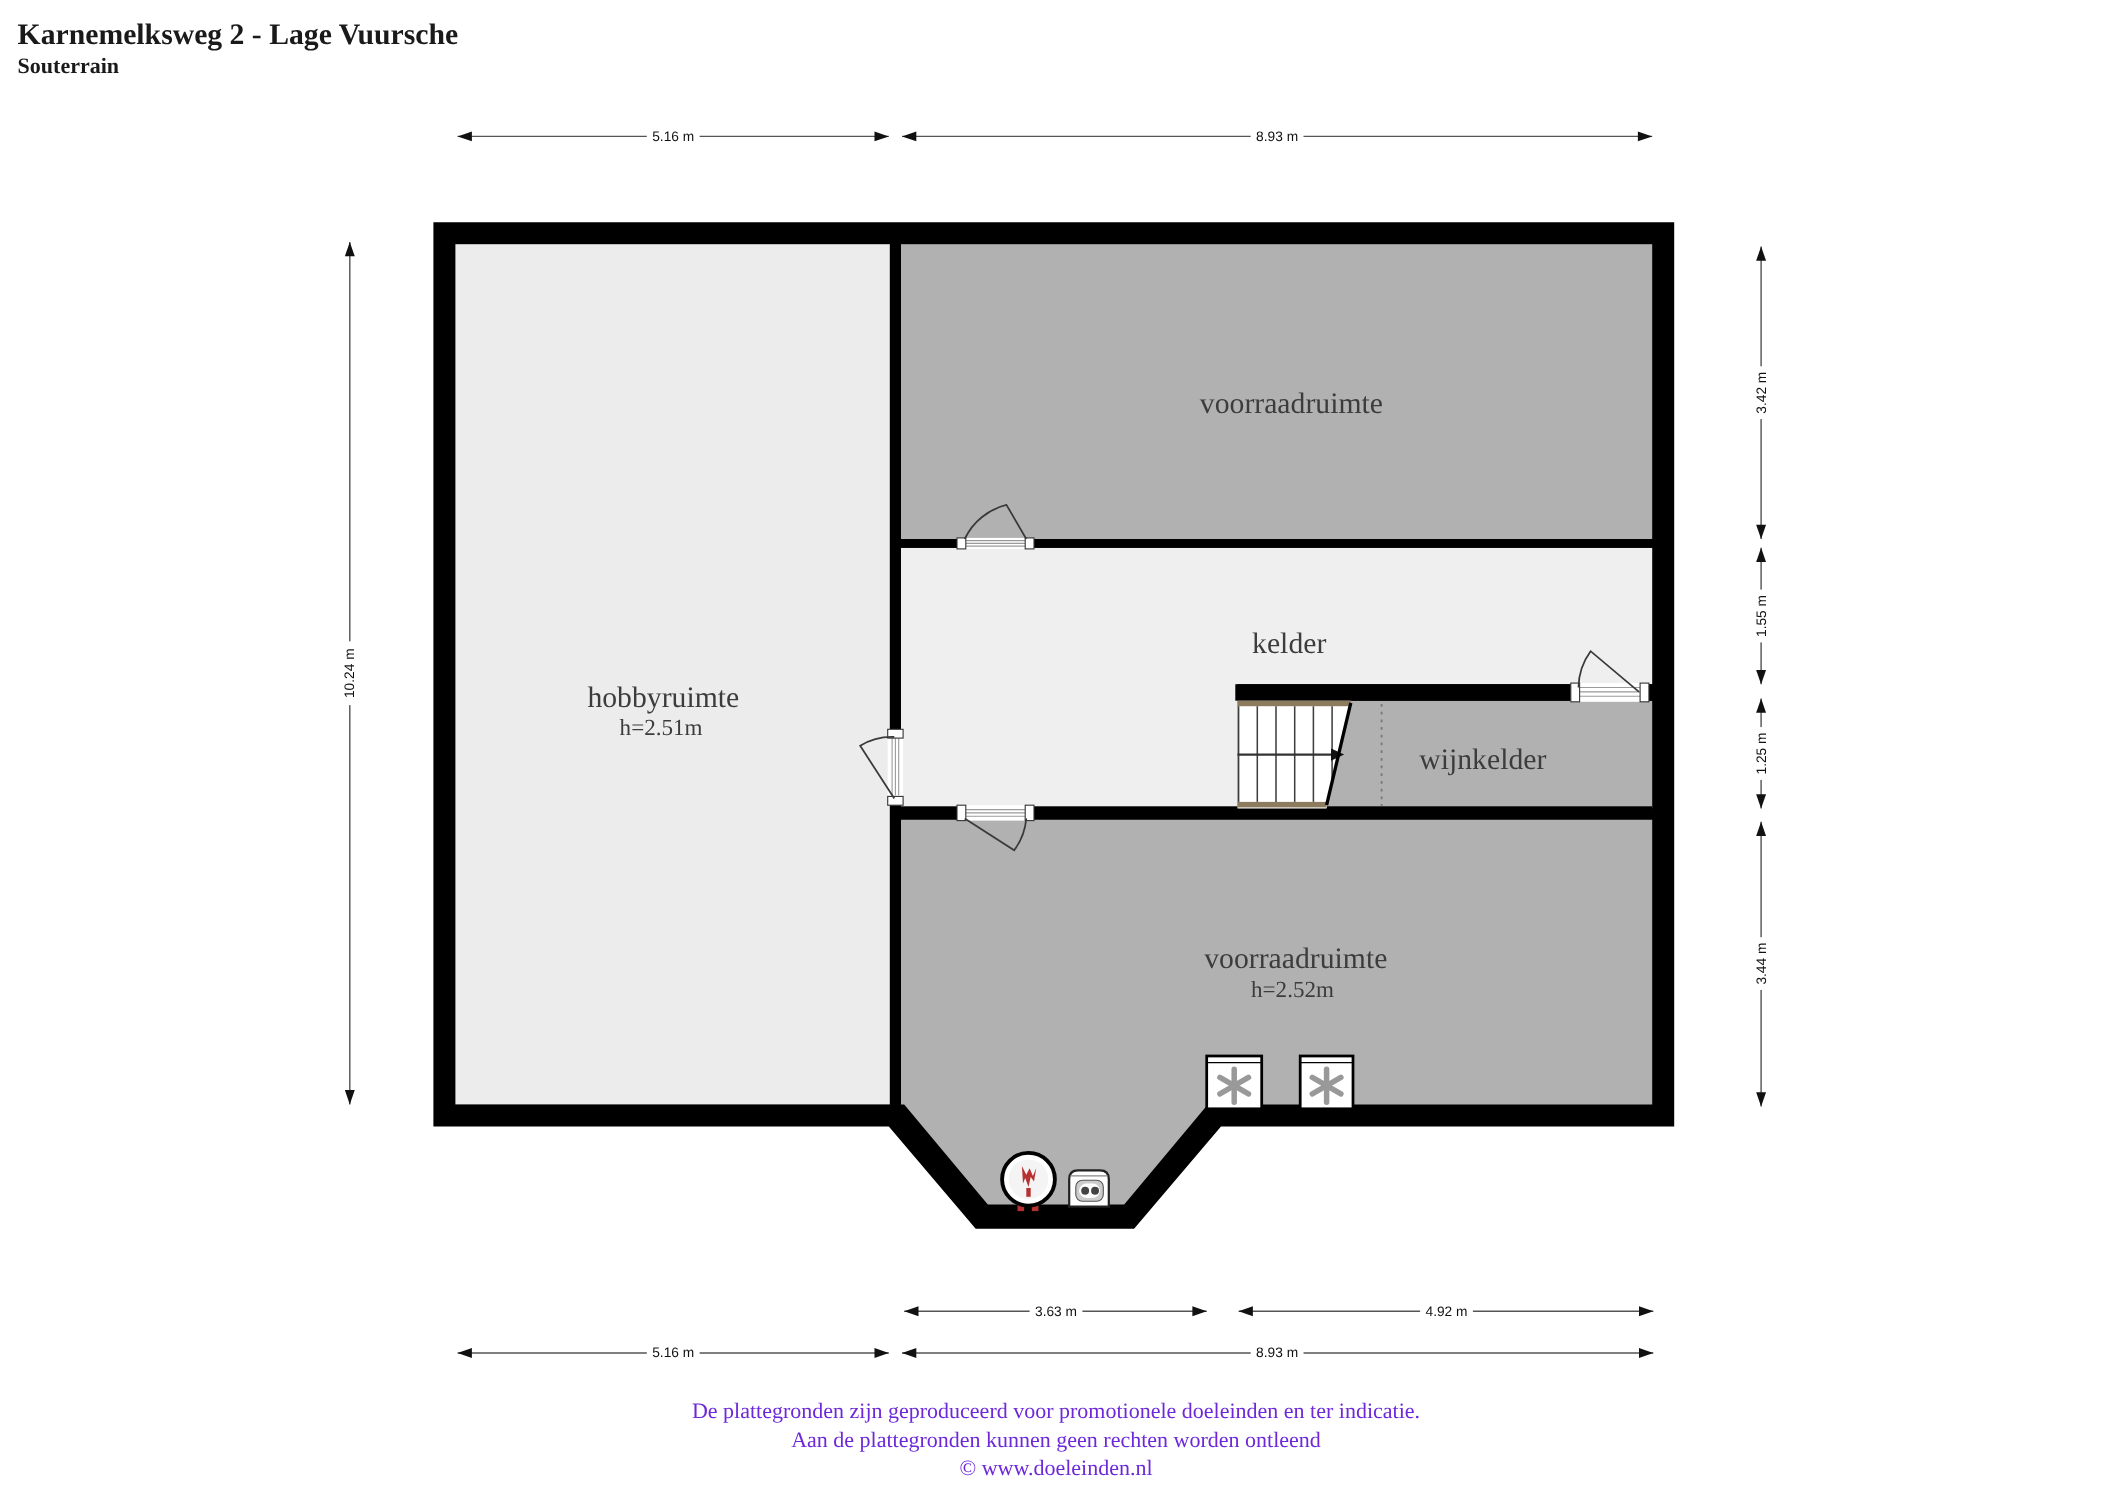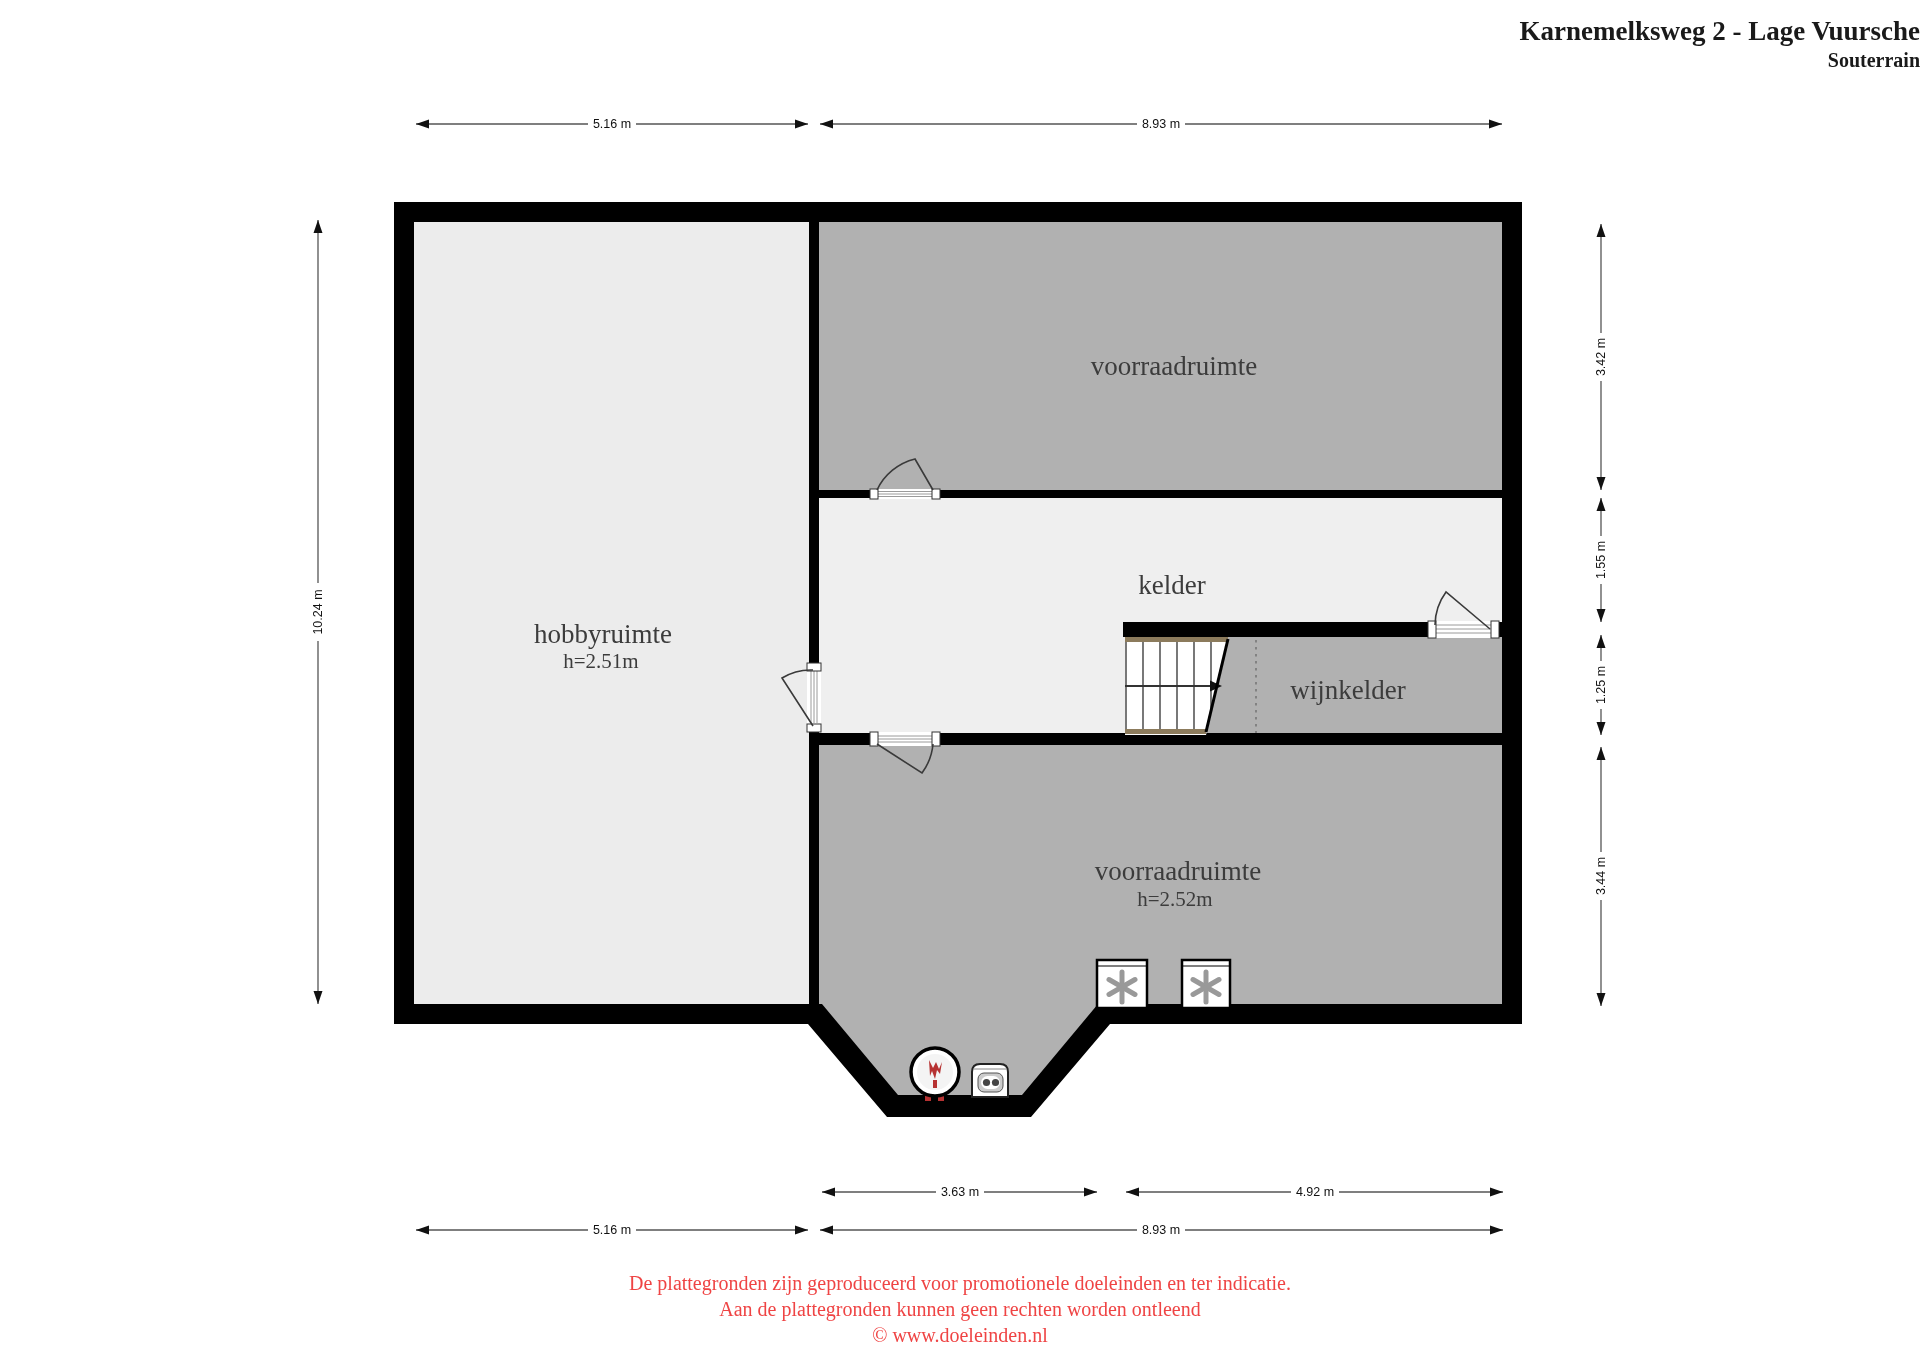--- a/index.html
+++ b/index.html
@@ -5,8 +5,8 @@
   html,body{margin:0;padding:0;background:#ffffff;}
   #page{position:relative;width:1920px;height:1358px;background:#ffffff;overflow:hidden;
         font-family:"Liberation Serif","DejaVu Serif",serif;}
-  #title-block{position:absolute;top:16px;left:0;width:100%;padding-left:26px;box-sizing:border-box;
-               text-align:right;color:#1a1a1a;}
+  #title-block{position:absolute;top:16px;left:0;width:100%;padding-left:16px;box-sizing:border-box;
+               text-align:left;color:#1a1a1a;}
   #title-block .t1{font-size:27px;font-weight:bold;line-height:30px;}
   #title-block .t2{font-size:20px;font-weight:bold;line-height:28px;}
   #footer-block{position:absolute;top:1270px;left:0;width:100%;text-align:center;color:#ef4444;}

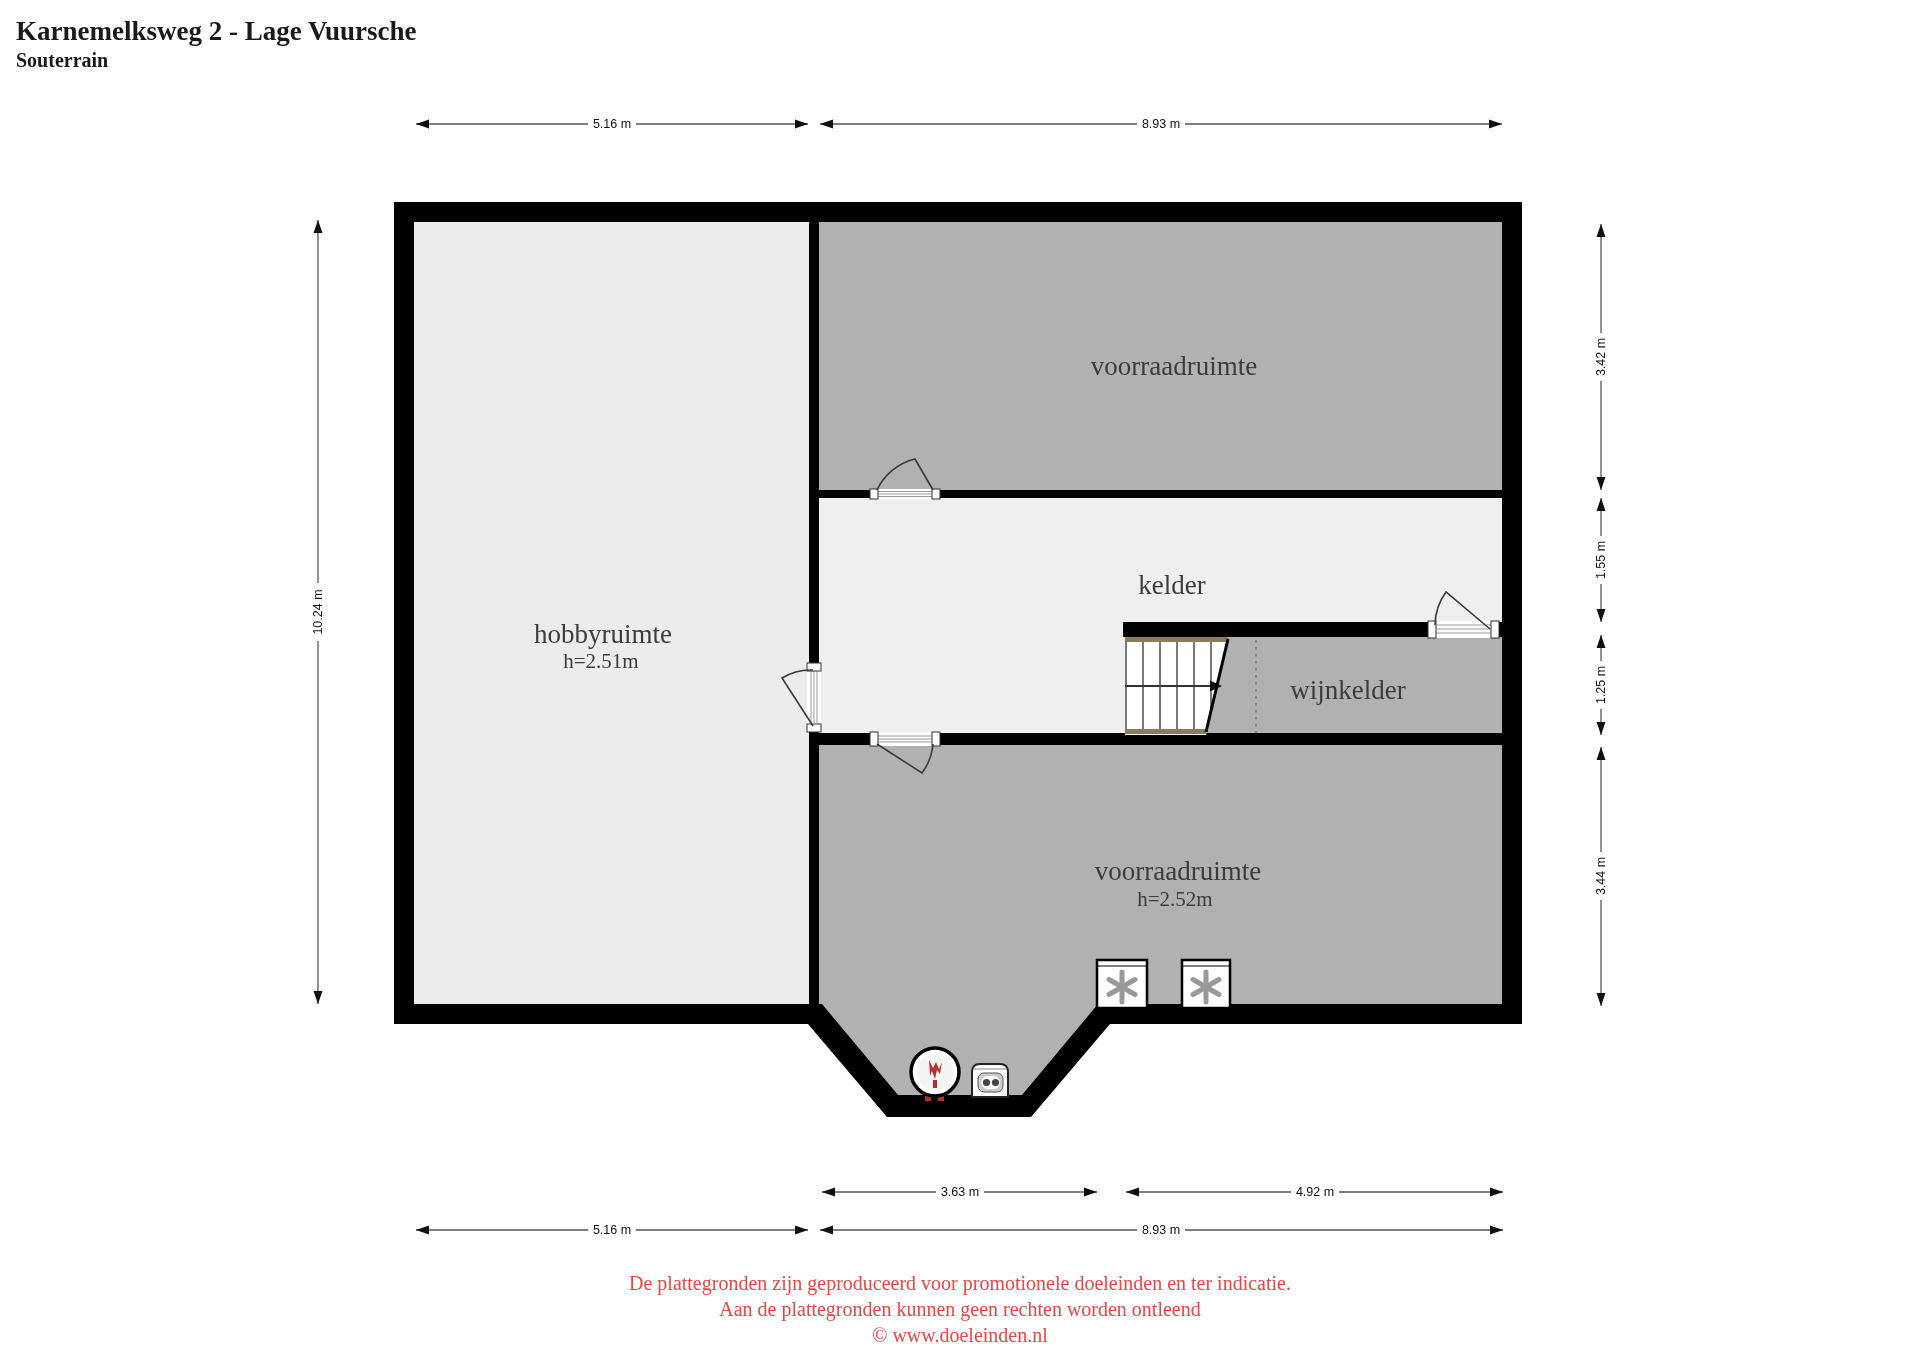--- a/index.html
+++ b/index.html
@@ -9,7 +9,7 @@
                text-align:left;color:#1a1a1a;}
   #title-block .t1{font-size:27px;font-weight:bold;line-height:30px;}
   #title-block .t2{font-size:20px;font-weight:bold;line-height:28px;}
-  #footer-block{position:absolute;top:1270px;left:0;width:100%;text-align:center;color:#ef4444;}
+  #footer-block{position:absolute;top:1270px;left:0;width:100%;text-align:center;color:#6d28d9;}
   #footer-block div{font-size:20px;line-height:26px;}
   svg text{user-select:none;}
   .room-label{font-family:"Liberation Serif","DejaVu Serif",serif;font-size:27px;fill:#3c3c3c;}

